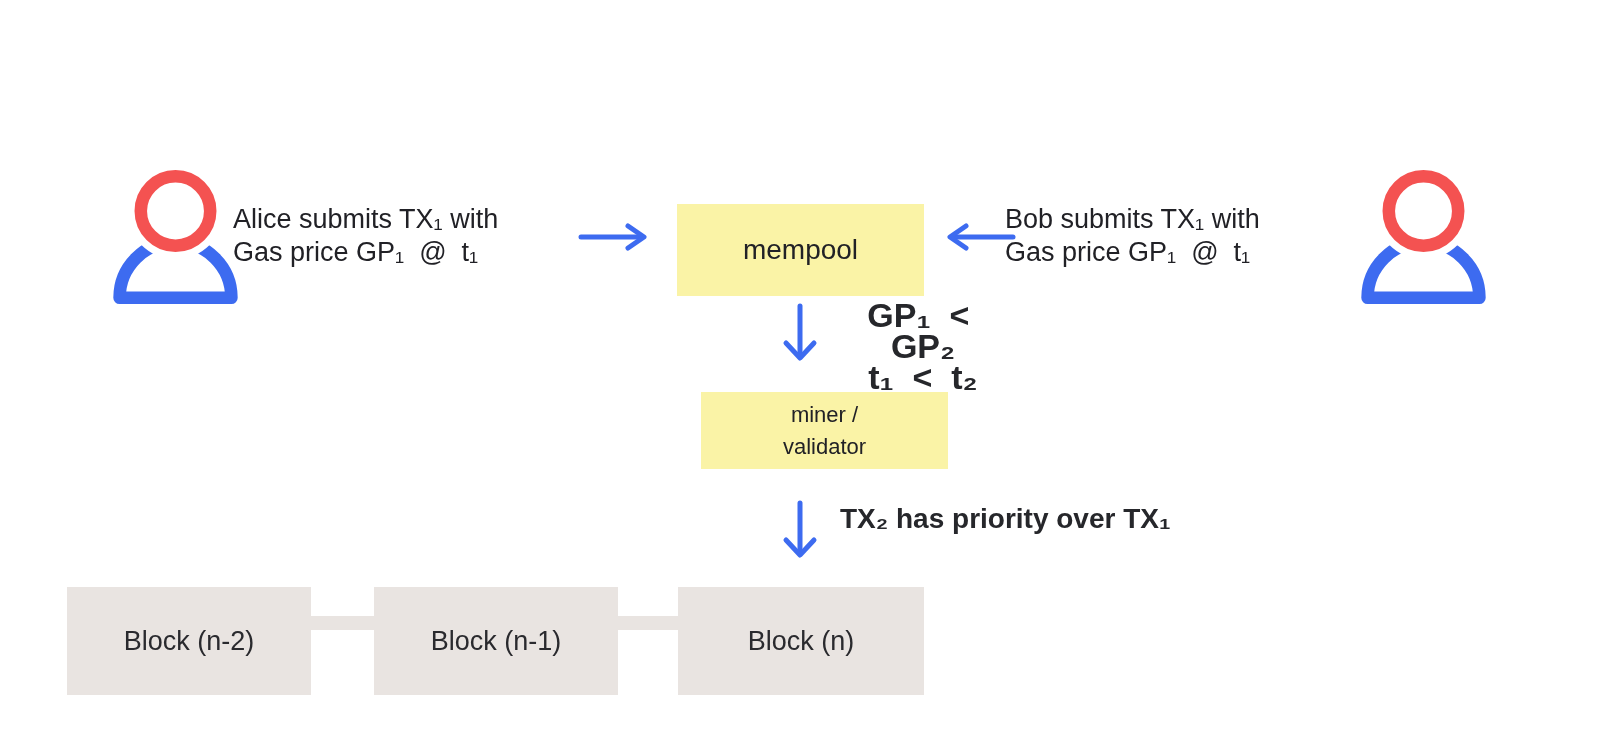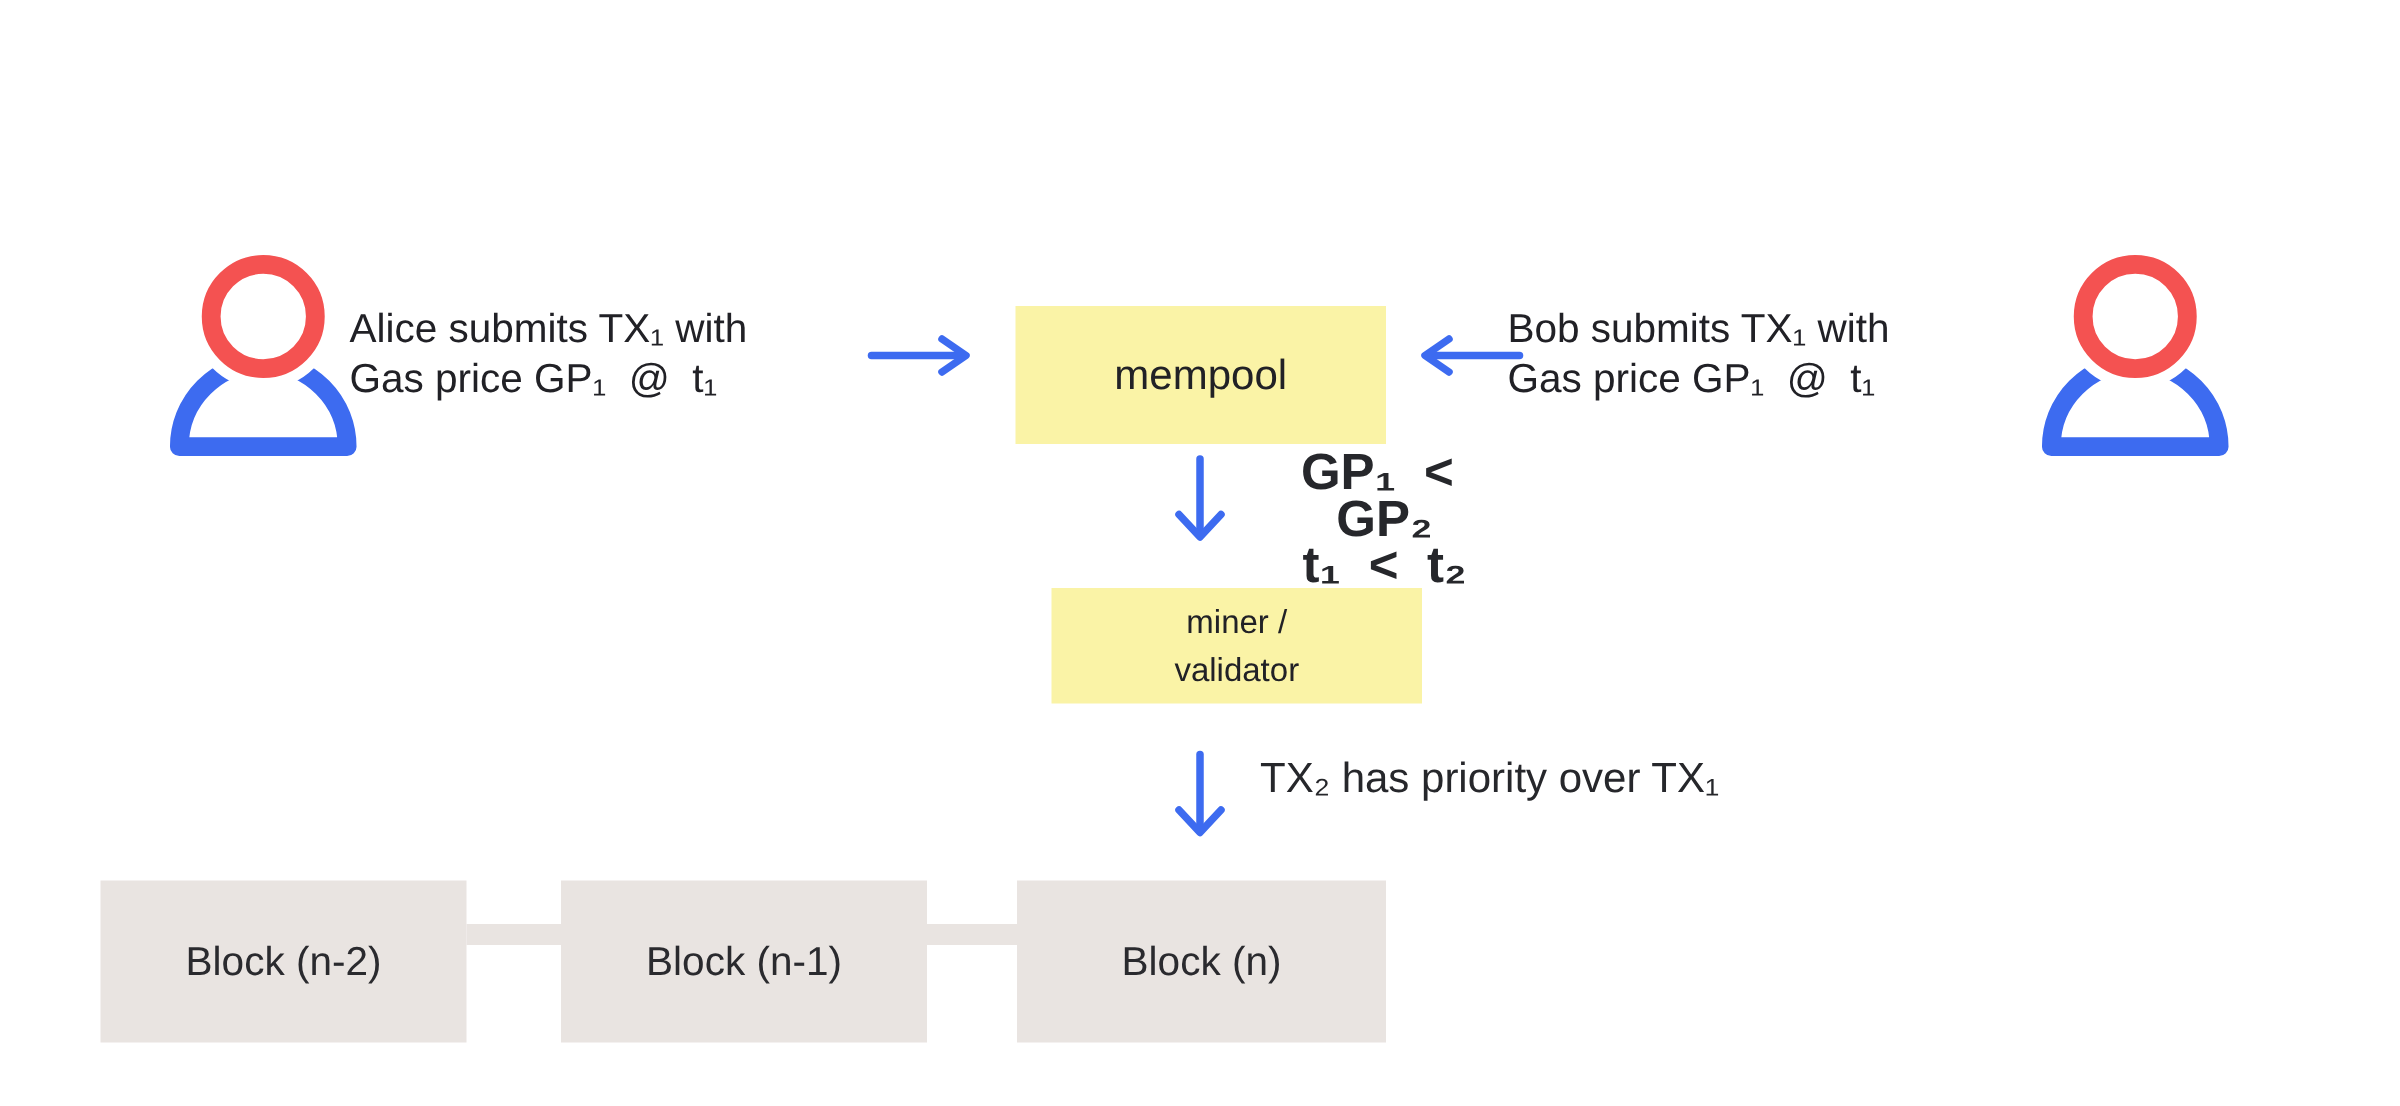--- a/index.html
+++ b/index.html
@@ -80,7 +80,7 @@
     left: 840px; top: 503px;
     white-space: nowrap;
     font-size: 28px;
-    font-weight: 400;
+    font-weight: 700;
     color: var(--bold-text);
   }
   .block {

